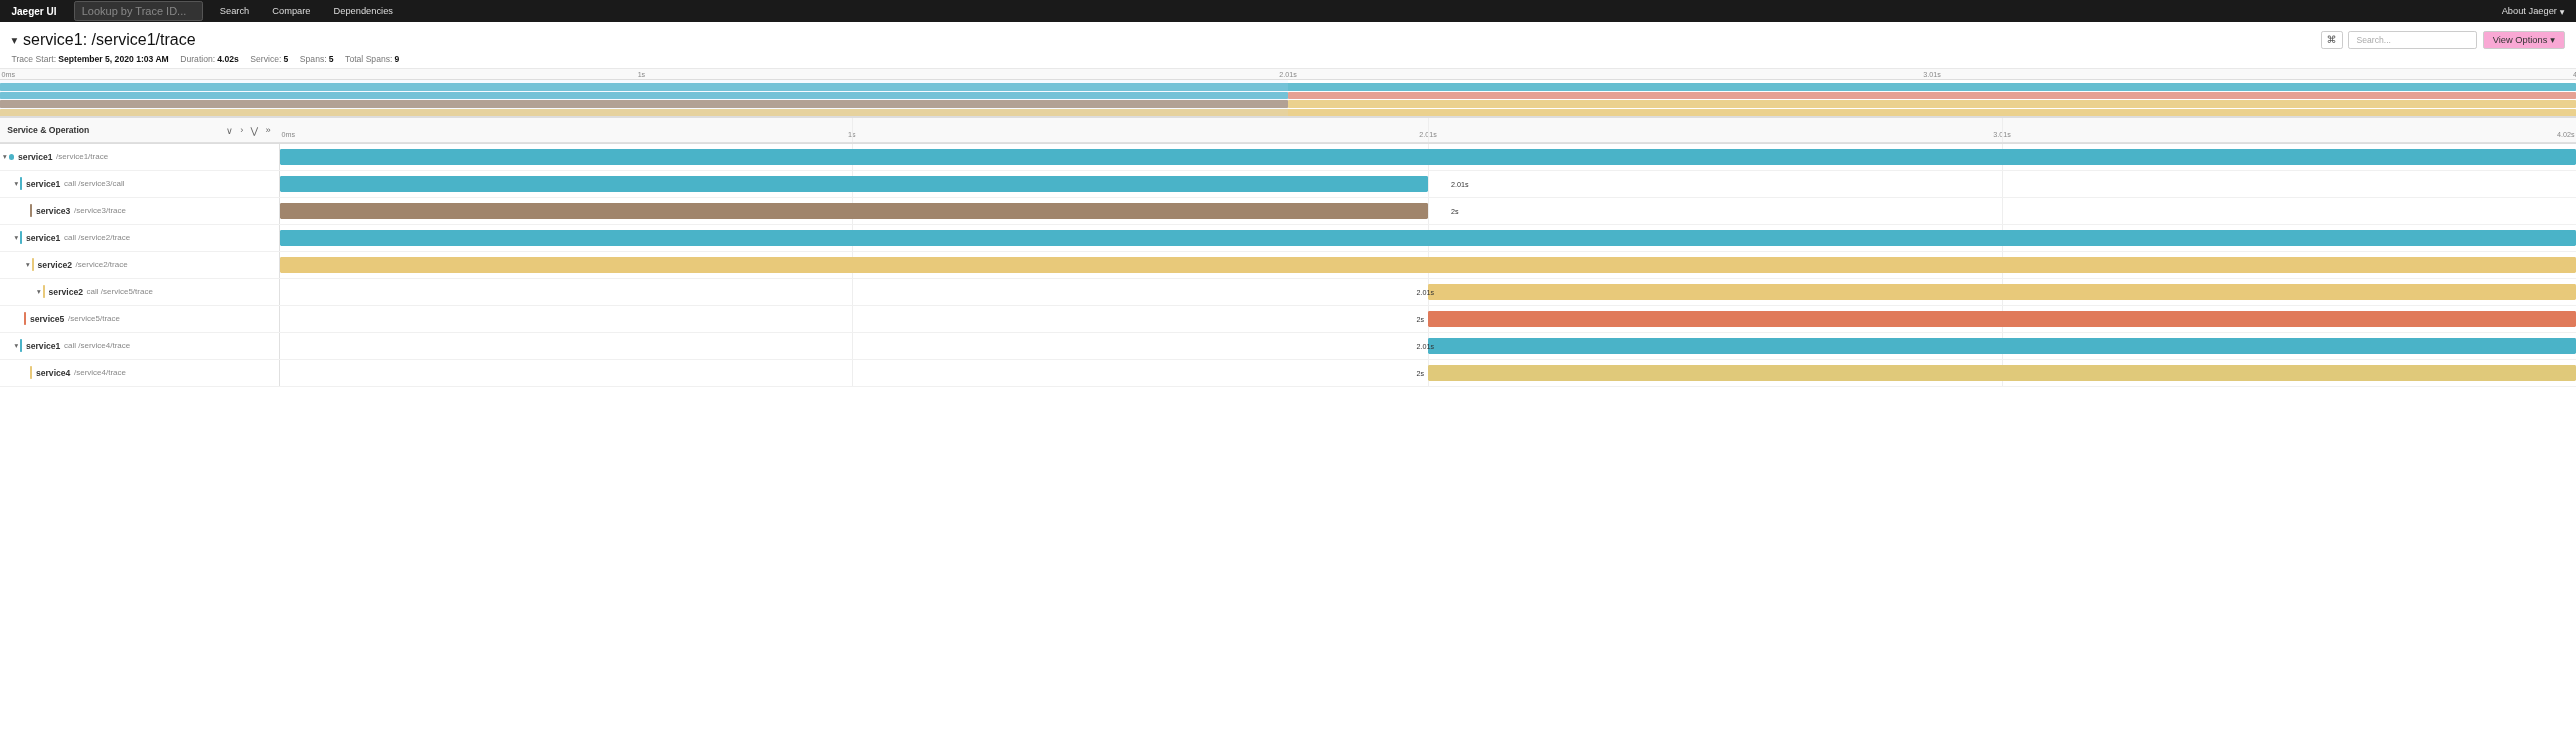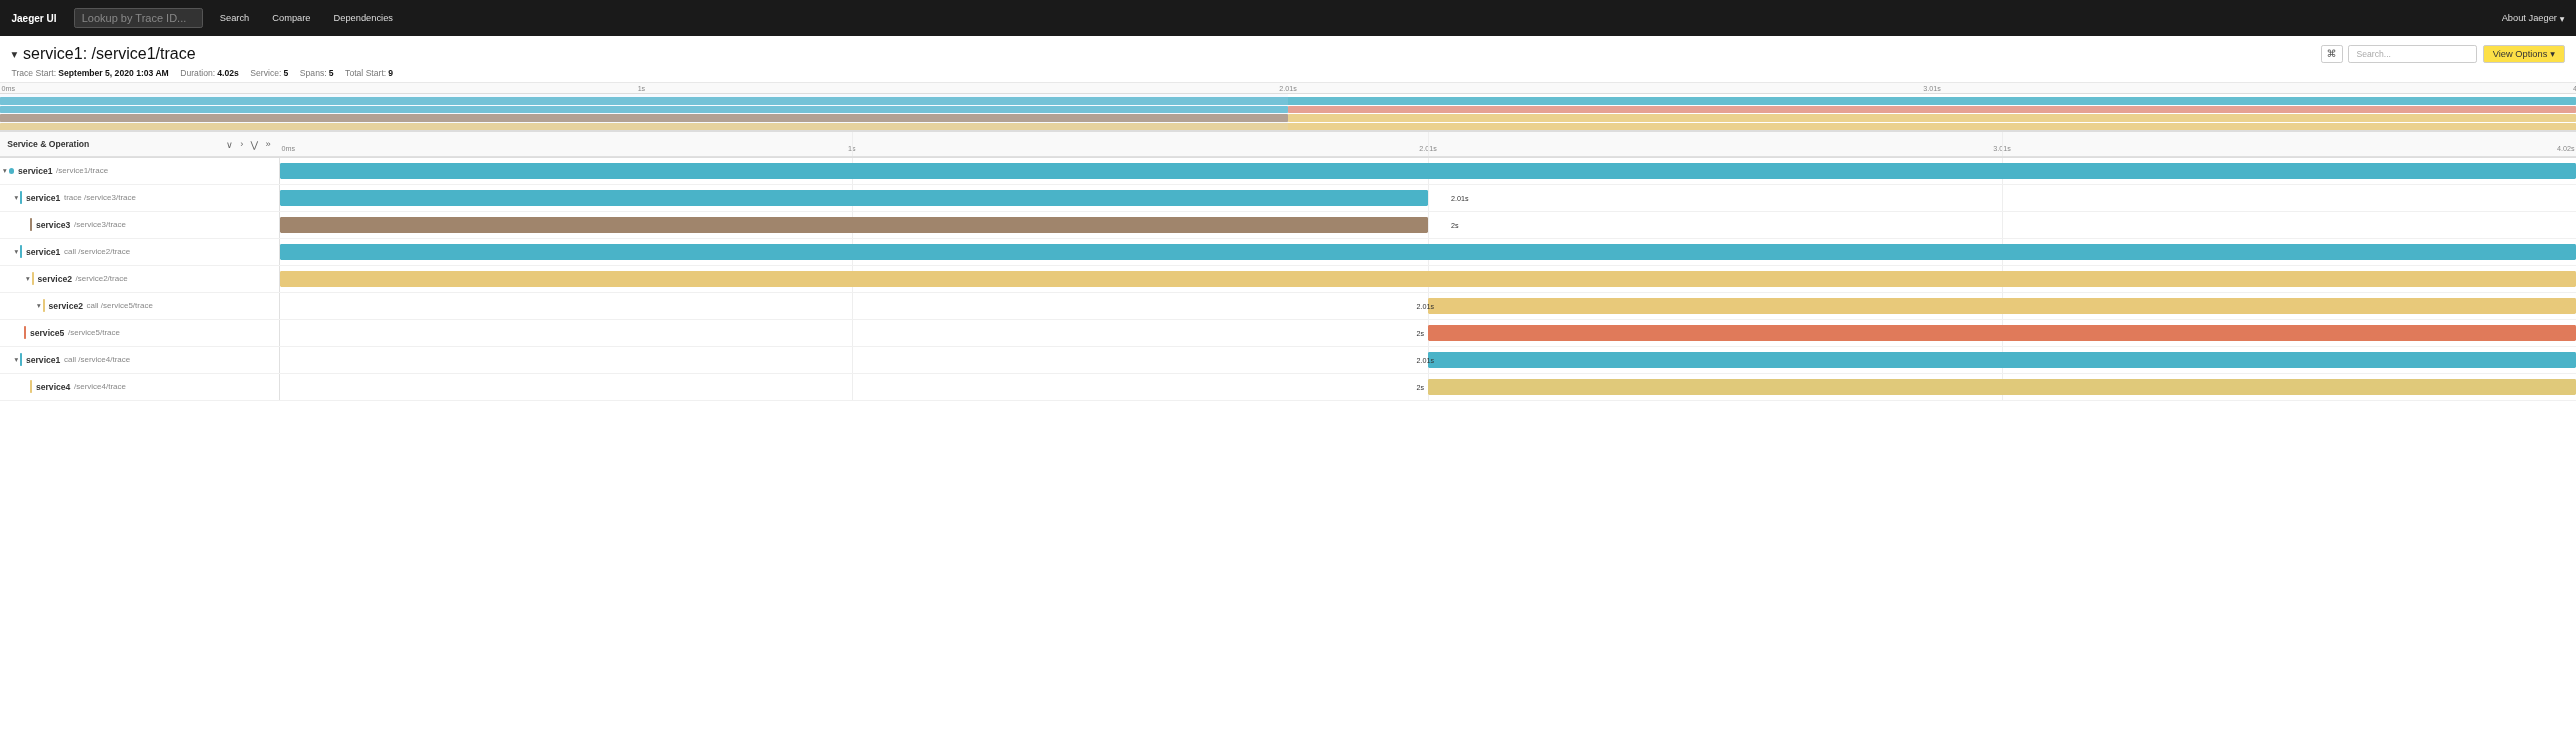--- a/index.html
+++ b/index.html
@@ -11,7 +11,7 @@
       display: flex;
       align-items: center;
       padding: 0 11.5px;
-      height: 36px;
+      height: 22px;
       color: #fff;
     }
     .navbar-brand {

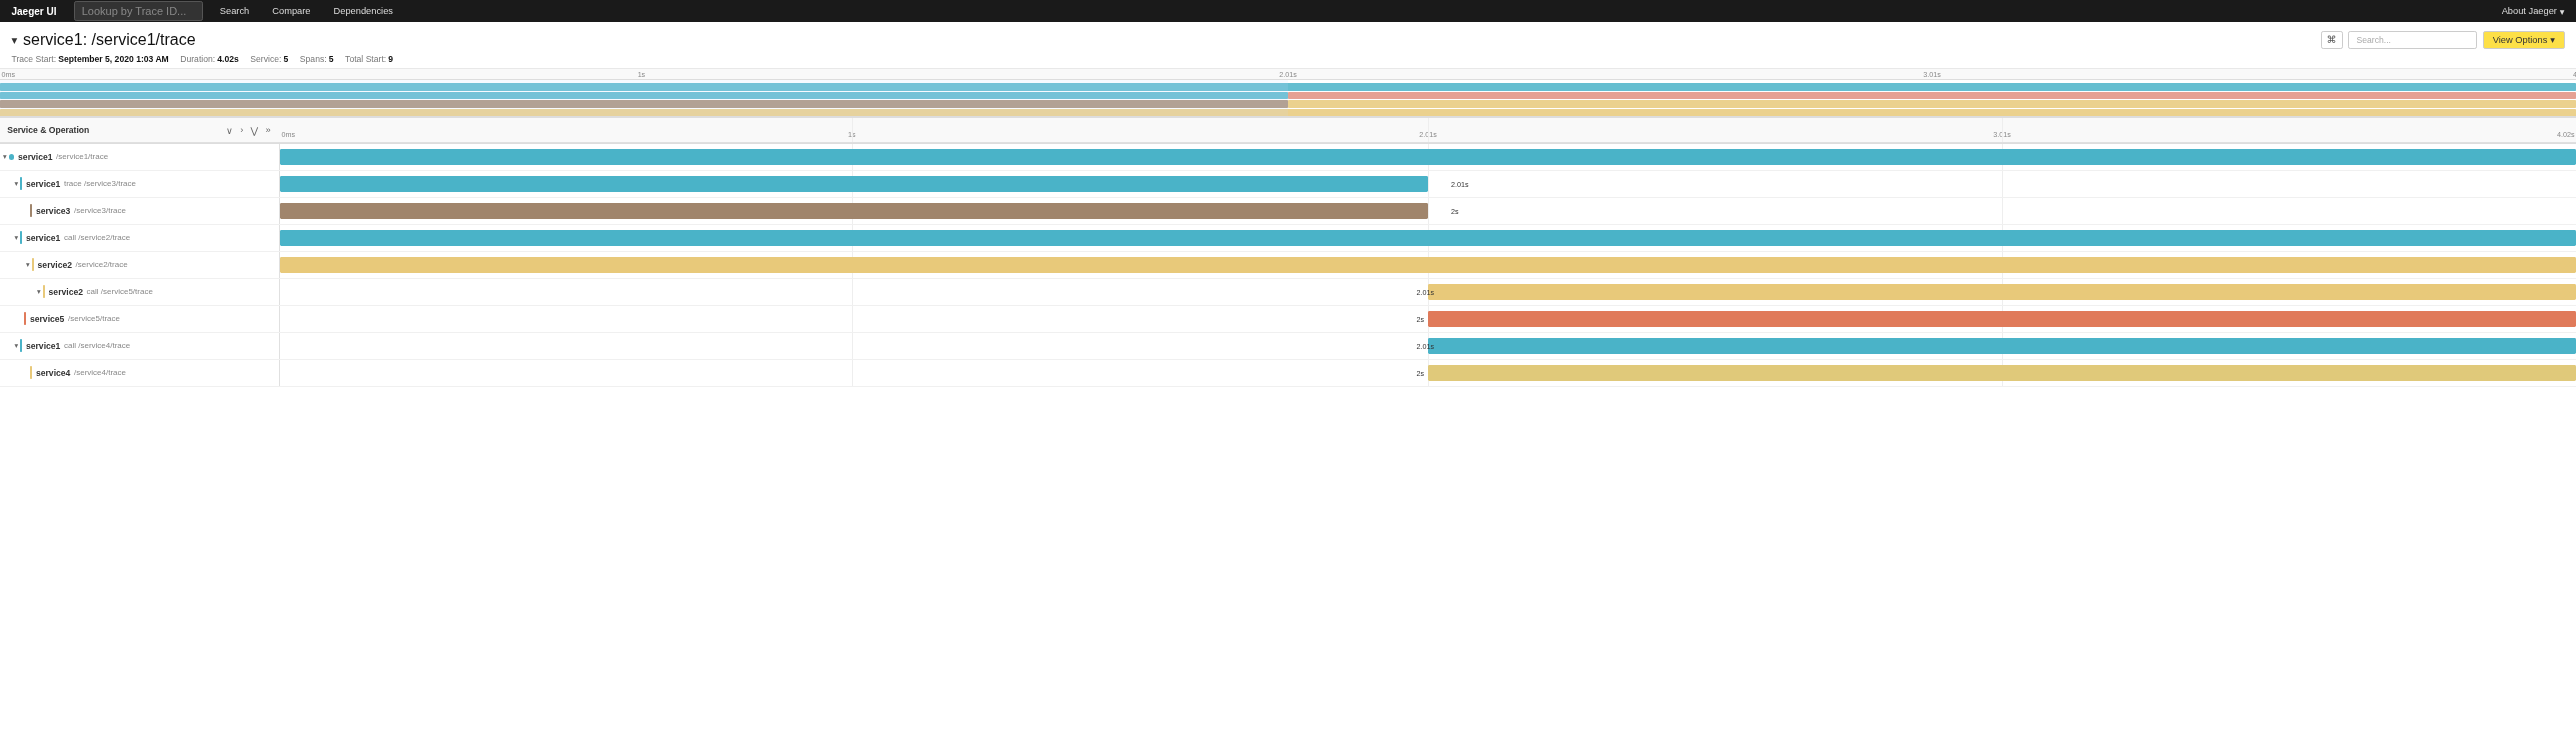--- a/index.html
+++ b/index.html
@@ -112,7 +112,7 @@
     }
     .header-search::placeholder { color: #aaa; }
     .view-options-btn {
-      background: #fde047;
+      background: #f9a8d4;
       border: 0.7px solid #ccc;
       border-radius: 2.2px;
       padding: 2.9px 8.6px;

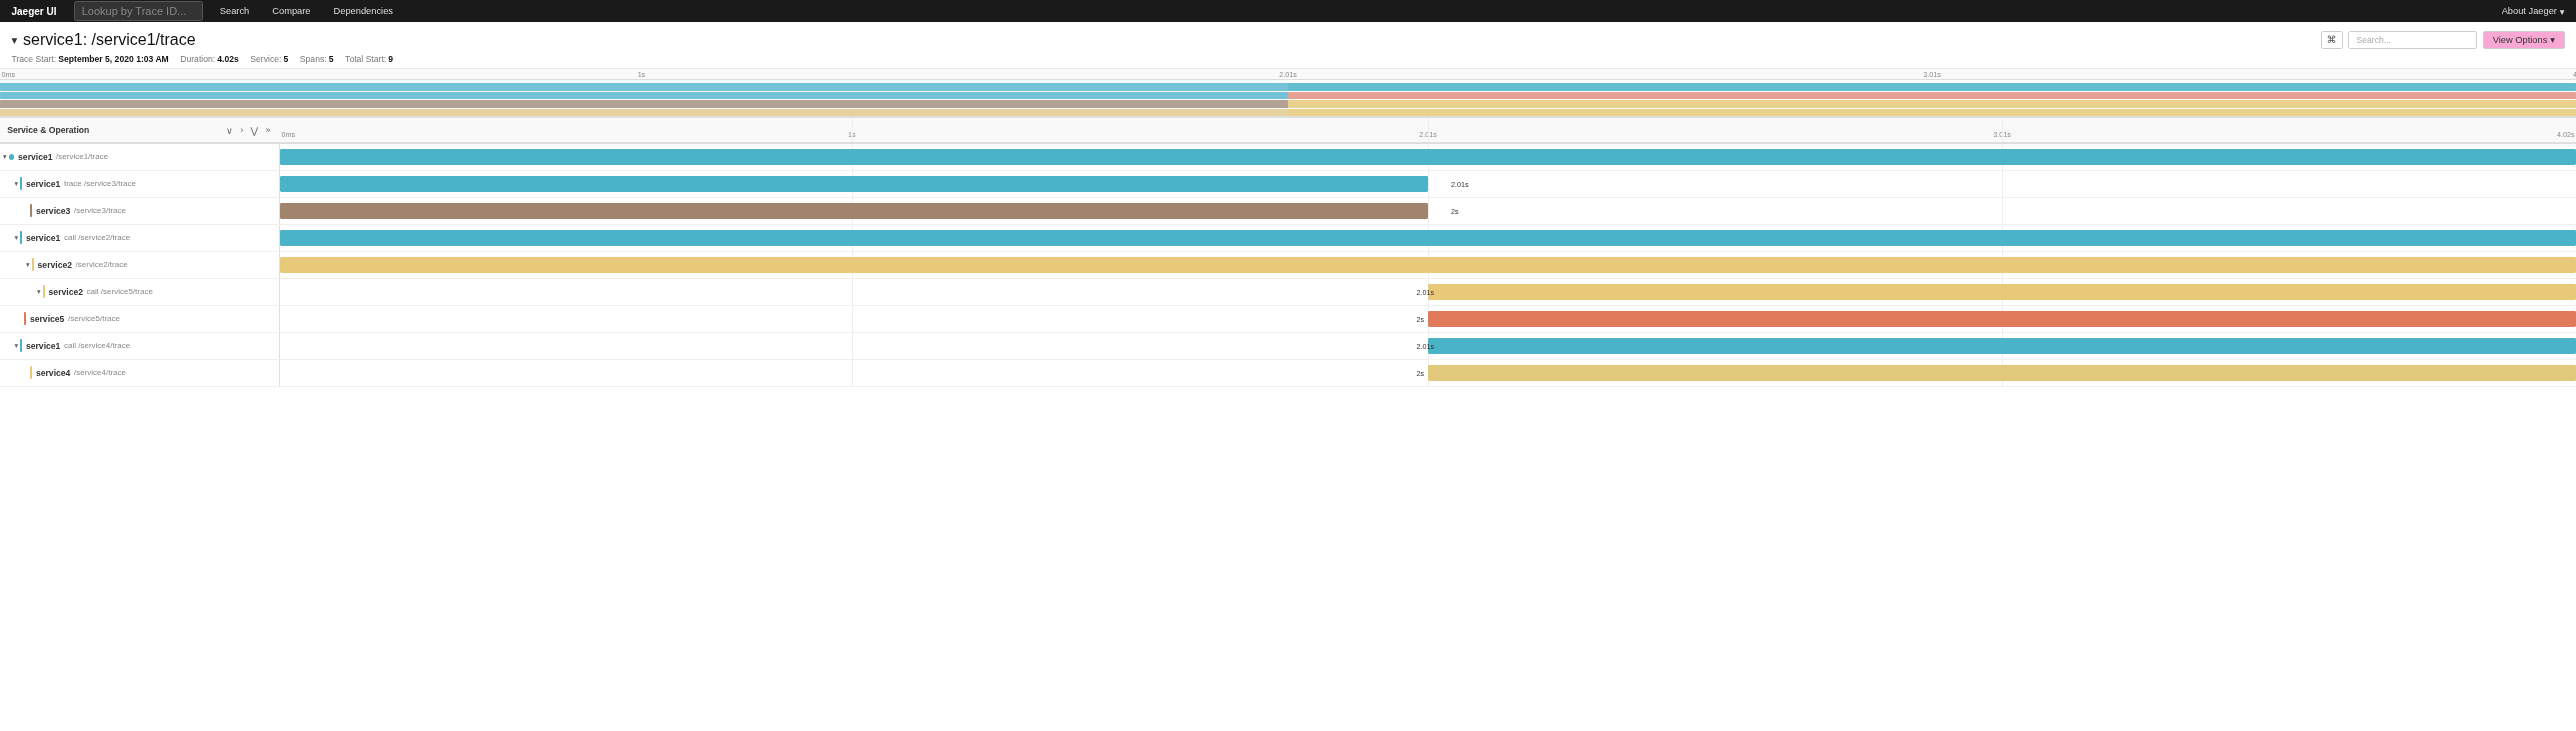--- a/index.html
+++ b/index.html
@@ -339,7 +339,7 @@
     <span class="trace-meta-value">5</span>
     <span class="trace-meta-label">Spans:</span>
     <span class="trace-meta-value">5</span>
-    <span class="trace-meta-label">Total Start:</span>
+    <span class="trace-meta-label">Total Spans:</span>
     <span class="trace-meta-value">9</span>
   </div>
 </div>

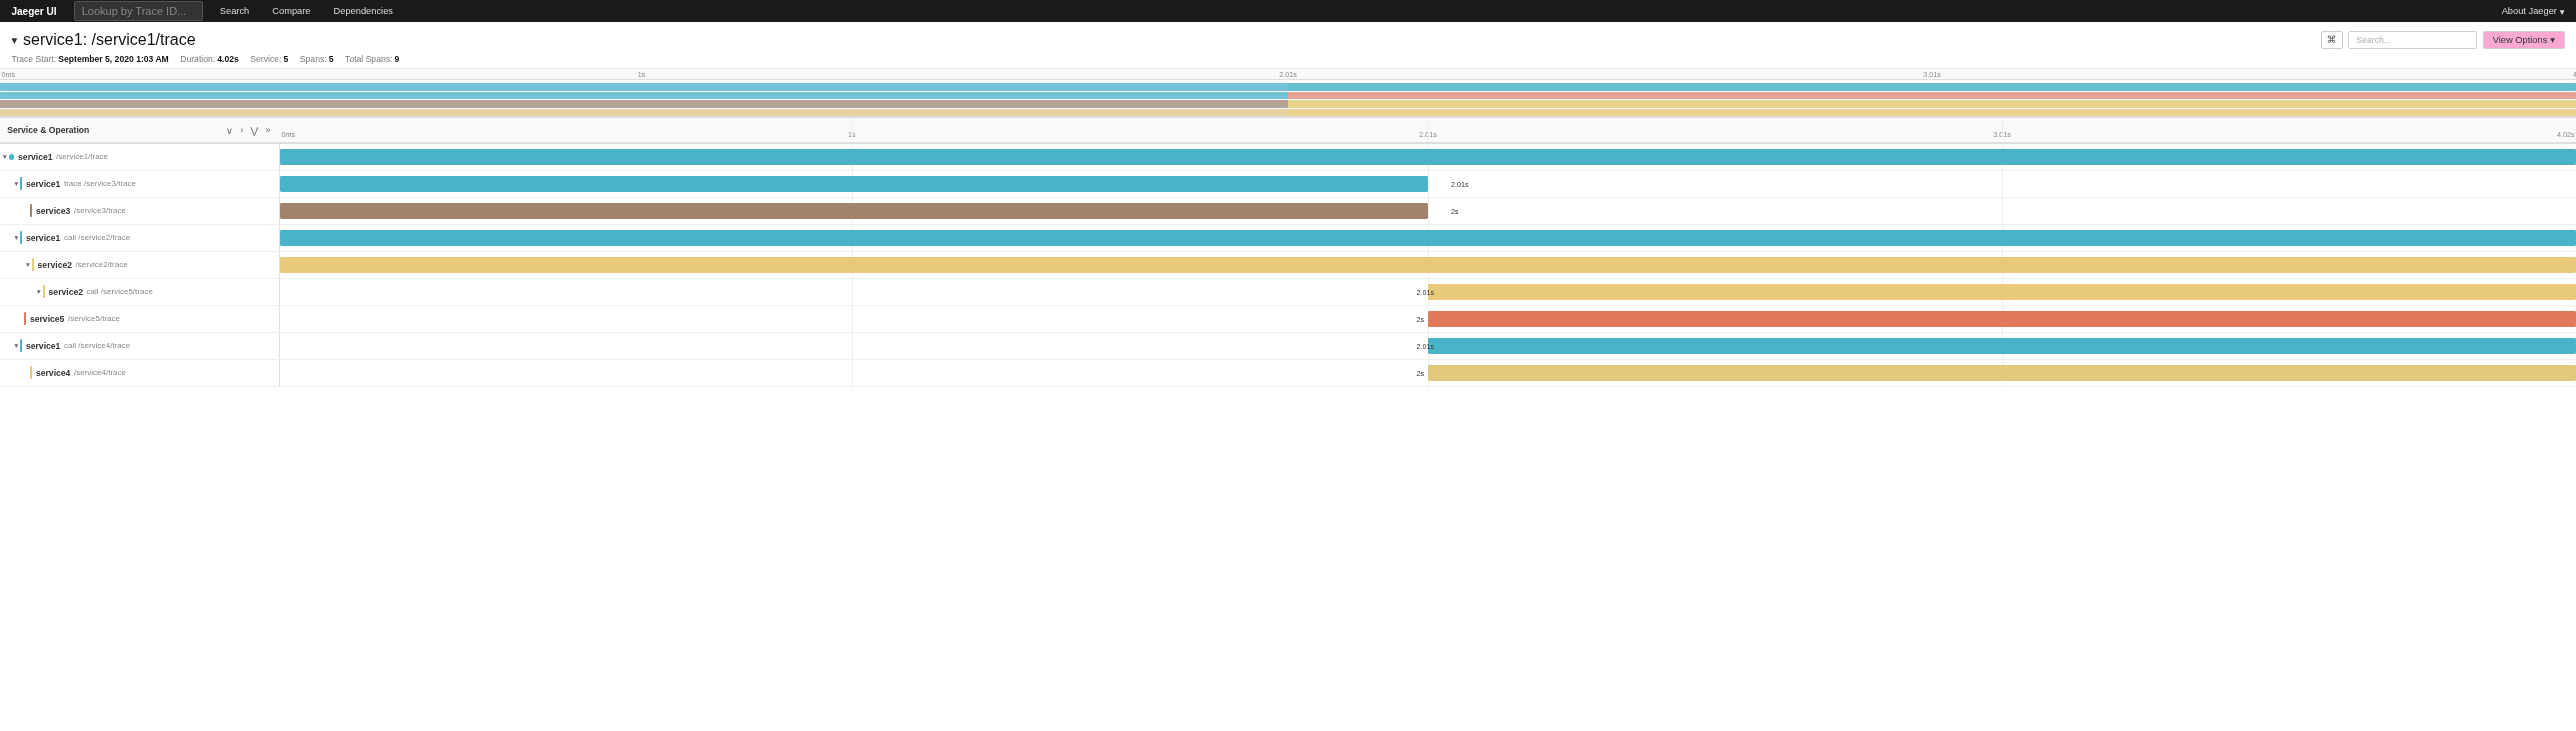--- a/index.html
+++ b/index.html
@@ -413,7 +413,7 @@
           <span class="toggle-icon">▾</span>
           <span style="display: inline-block; width: 2.2px; height: 13px; background: rgb(74, 179, 200); margin-right: 3.6px; border-radius: 0.7px; vertical-align: middle;"></span>
           <span class="service-name">service1</span>
-          <span class="op-name">trace /service3/trace</span>
+          <span class="op-name">call /service3/call</span>
         </div>
         <div class="span-right timeline-grid">
           <div class="grid-line" style="left: 24.9%;"></div>

